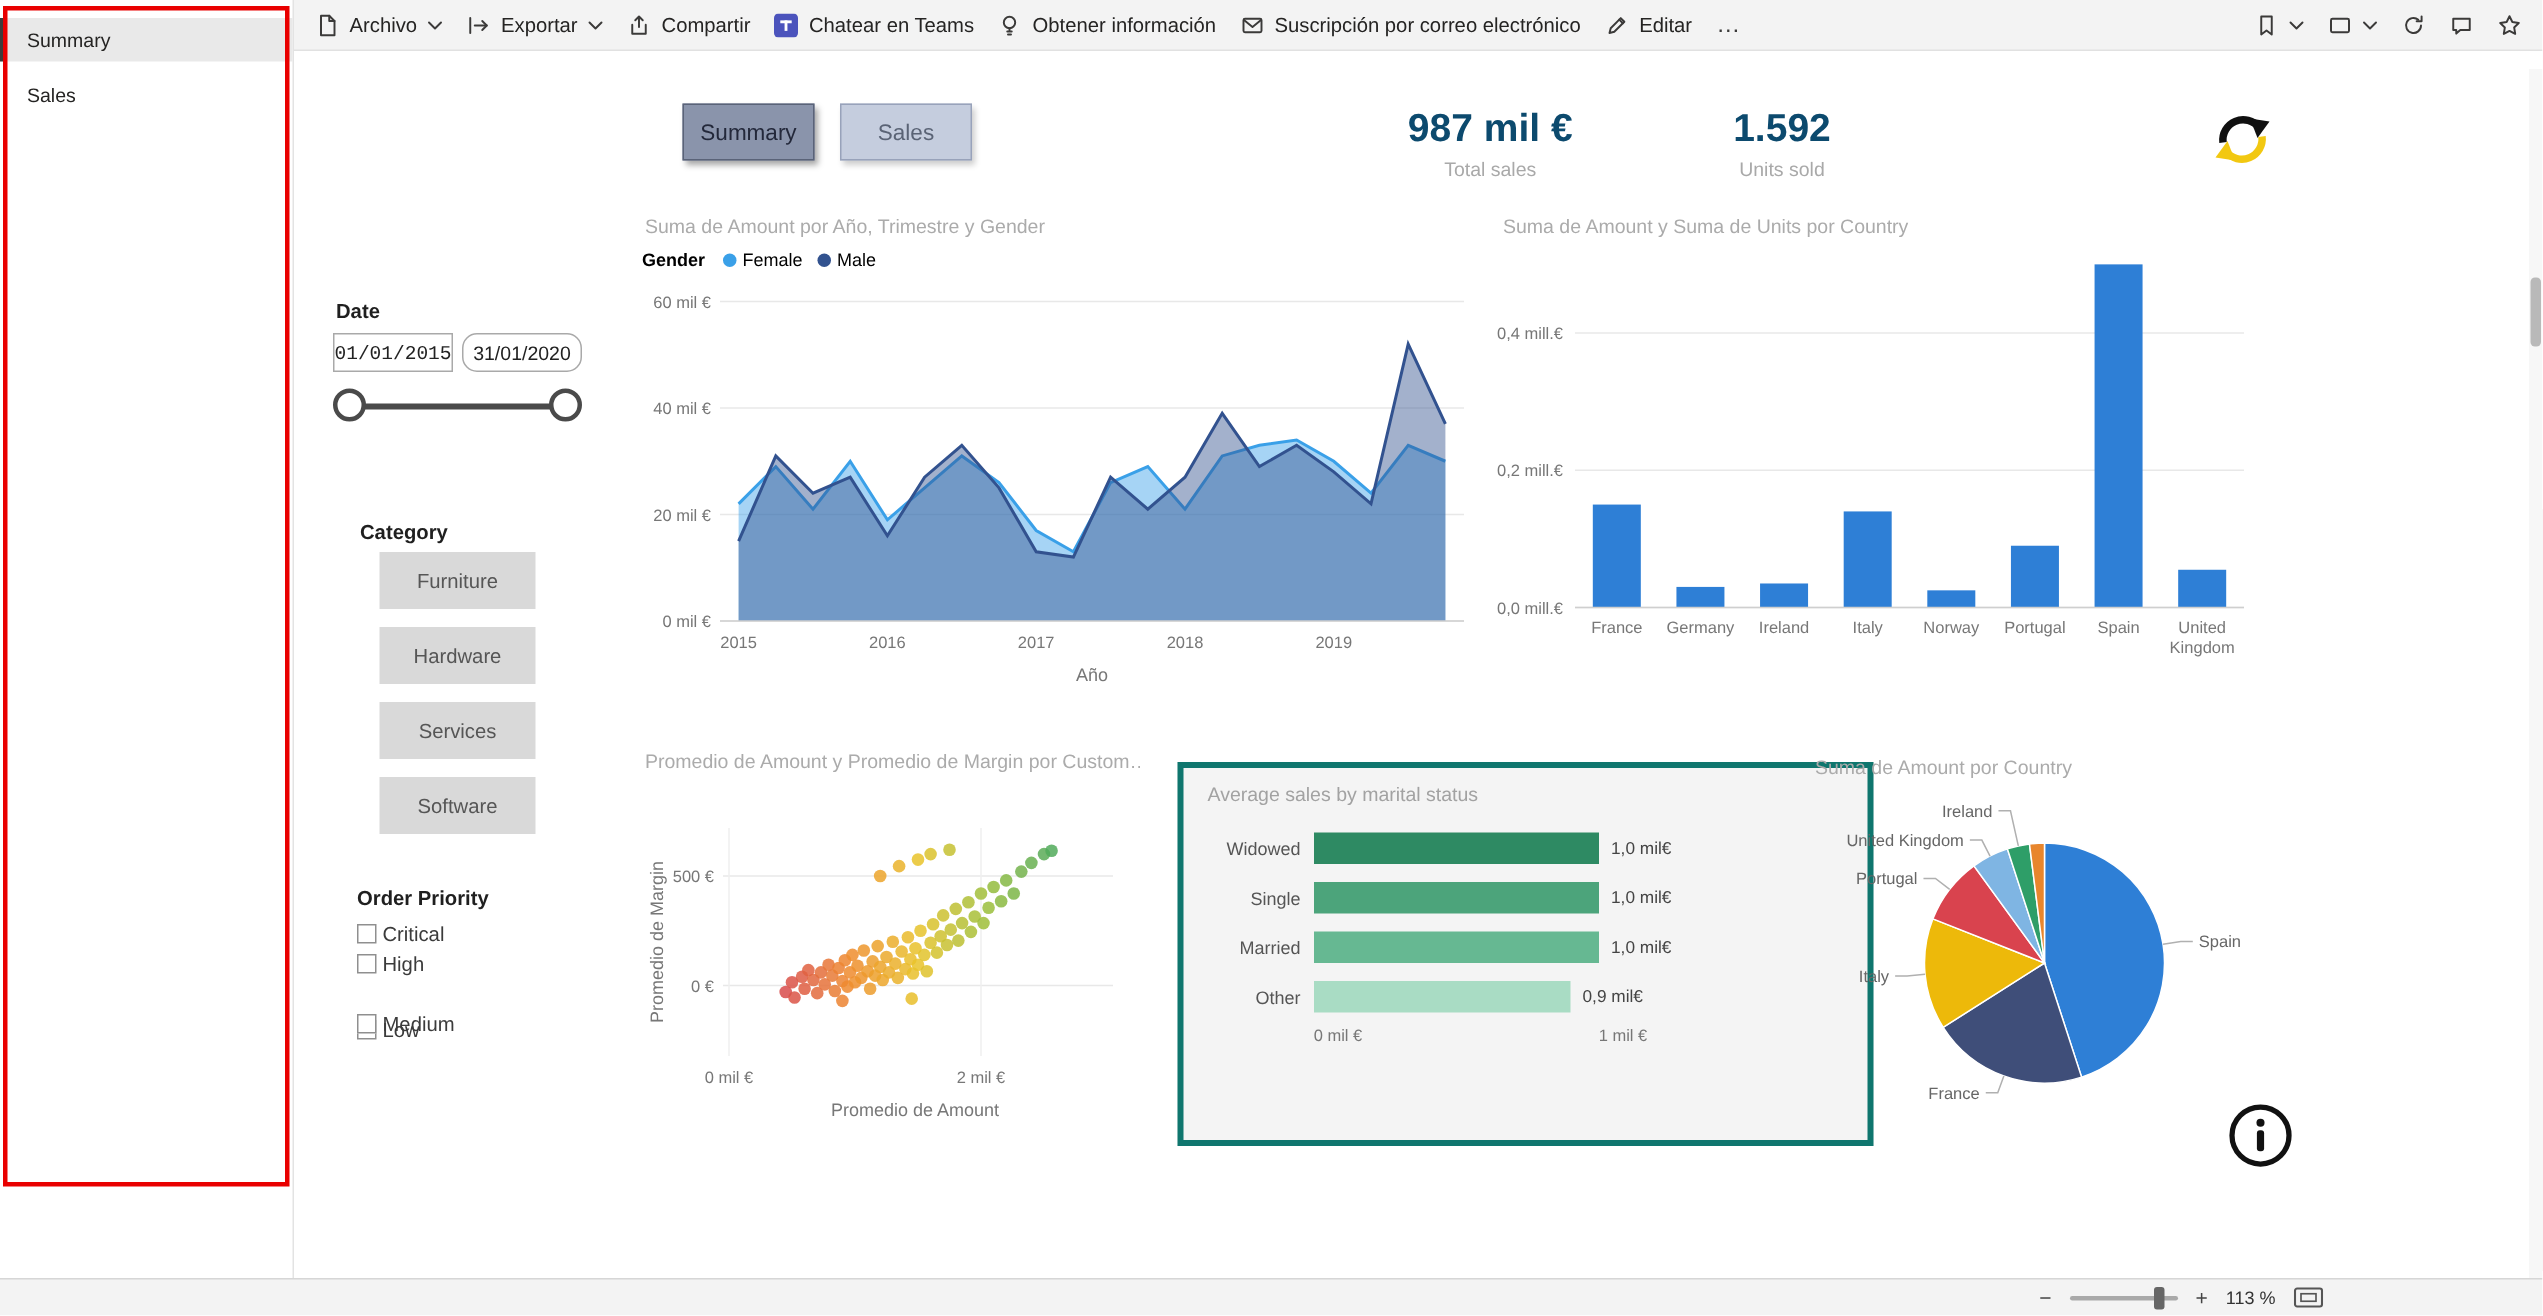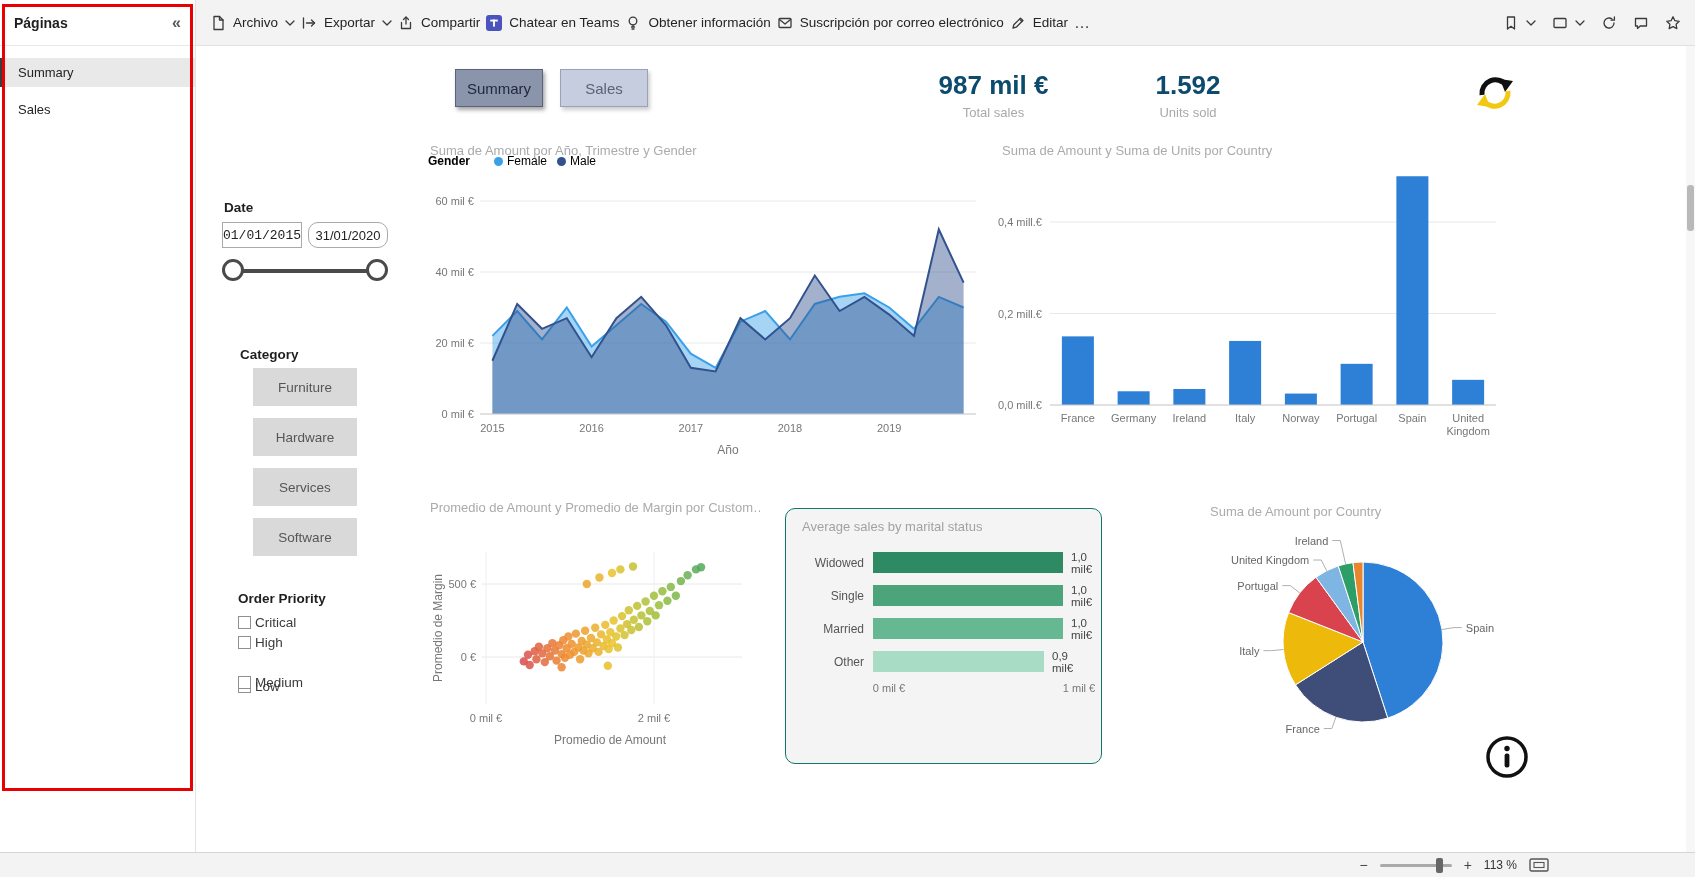--- a/index.html
+++ b/index.html
@@ -92,10 +92,6 @@
 <div class="root">
 
   <div class="pages-panel">
-    <div class="pages-header">
-      <span>Páginas</span>
-      <span class="collapse">«</span>
-    </div>
     <div class="page-list">
       <div class="page-item selected">
         <span>Summary</span>

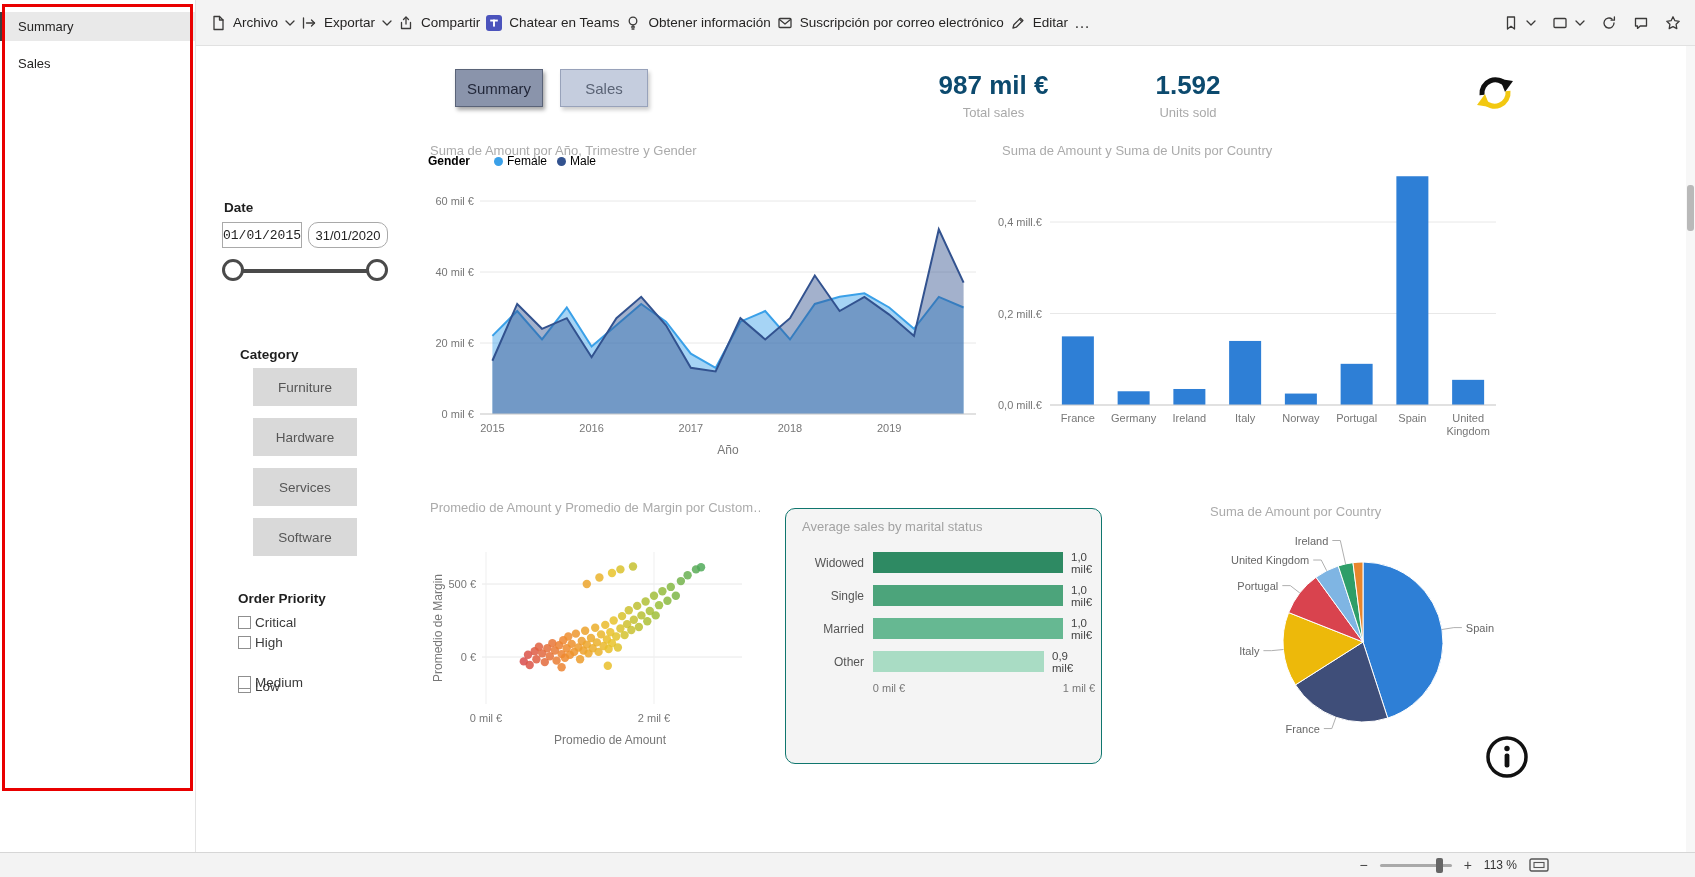--- a/index.html
+++ b/index.html
@@ -17,7 +17,7 @@
   .annotation-box{position:absolute;left:2px;top:4px;width:191px;height:787px;border:3px solid #e90000;z-index:60;pointer-events:none}
 
   
-  .toolbar{position:absolute;left:196px;top:0;width:1499px;height:46px;background:#f3f3f3;border-bottom:1px solid #e1e1e1;display:flex;align-items:center;padding:0 14px;gap:6px;font-size:13.5px;color:#252423;white-space:nowrap}
+  .toolbar{position:absolute;left:196px;top:0;width:1499px;height:34px;background:#f3f3f3;border-bottom:1px solid #e1e1e1;display:flex;align-items:center;padding:0 14px;gap:16px;font-size:13.5px;color:#252423;white-space:nowrap}
   .tb-item{display:flex;align-items:center;gap:7px;cursor:pointer}
   .tb-item svg{flex:0 0 auto}
   .tb-right{margin-left:auto;display:flex;align-items:center;gap:16px}

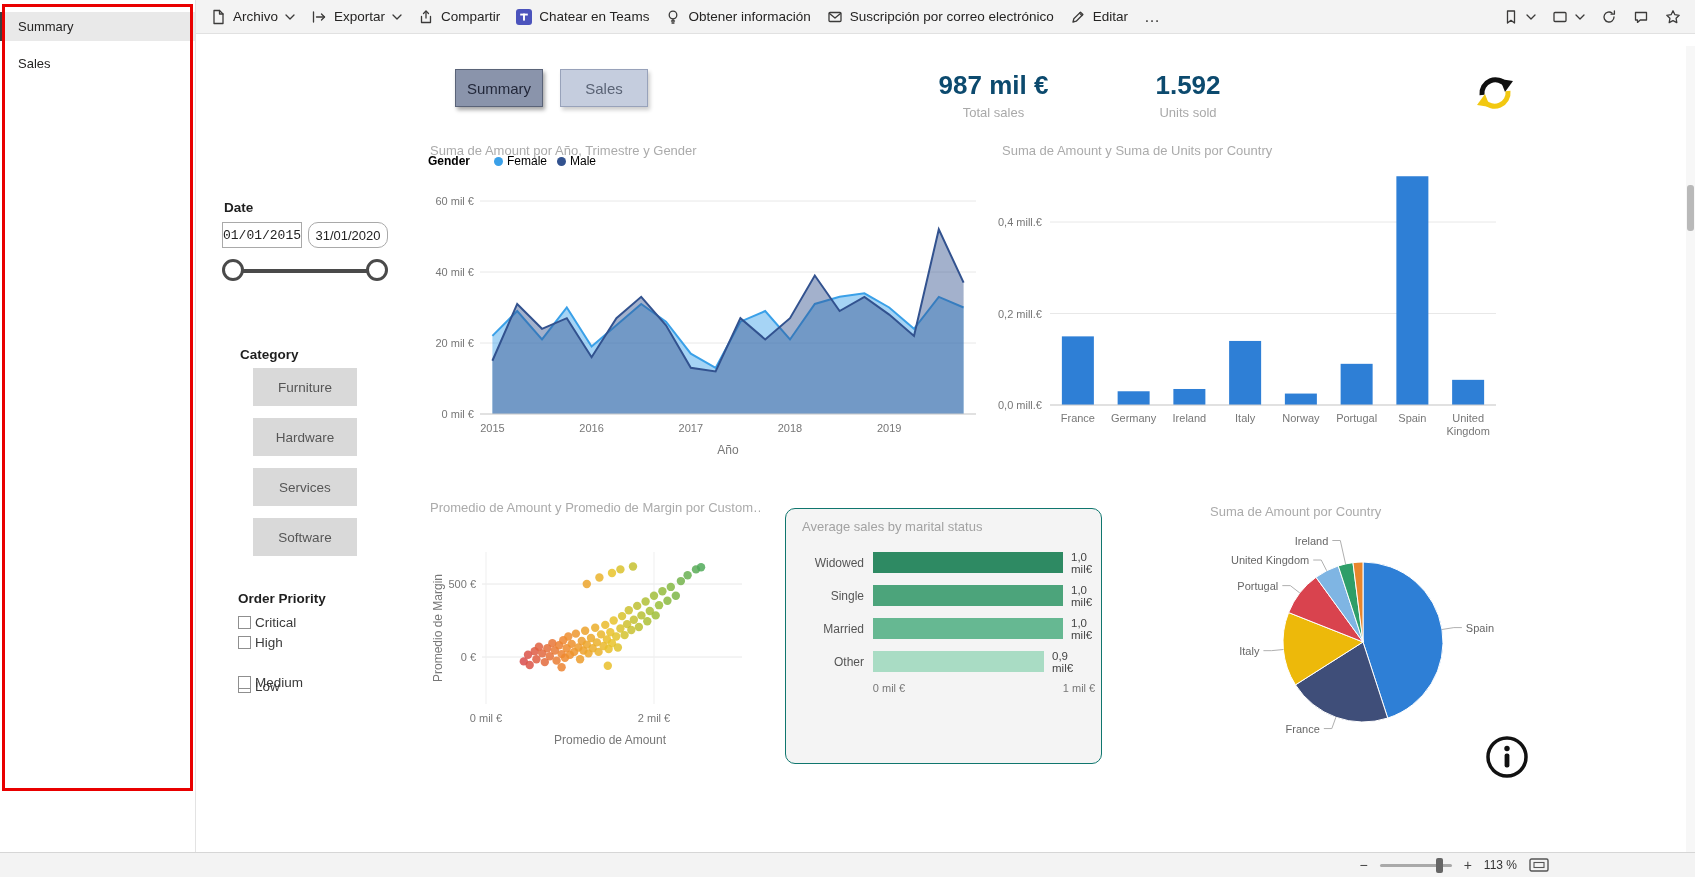--- a/index.html
+++ b/index.html
@@ -43,7 +43,7 @@
   .refresh-widget{position:absolute;left:1276px;top:24px;width:46px;height:46px;cursor:pointer}
 
   
-  .legend{position:absolute;left:232px;top:108px;display:flex;align-items:center;gap:24px;font-size:12px;color:#000}
+  .legend{position:absolute;left:232px;top:120px;display:flex;align-items:center;gap:12px;font-size:12px;color:#000}
   .legend-title{font-weight:bold}
   .legend-item{display:flex;align-items:center;gap:4px}
   .legend-dot{width:9px;height:9px;border-radius:50%;display:inline-block}

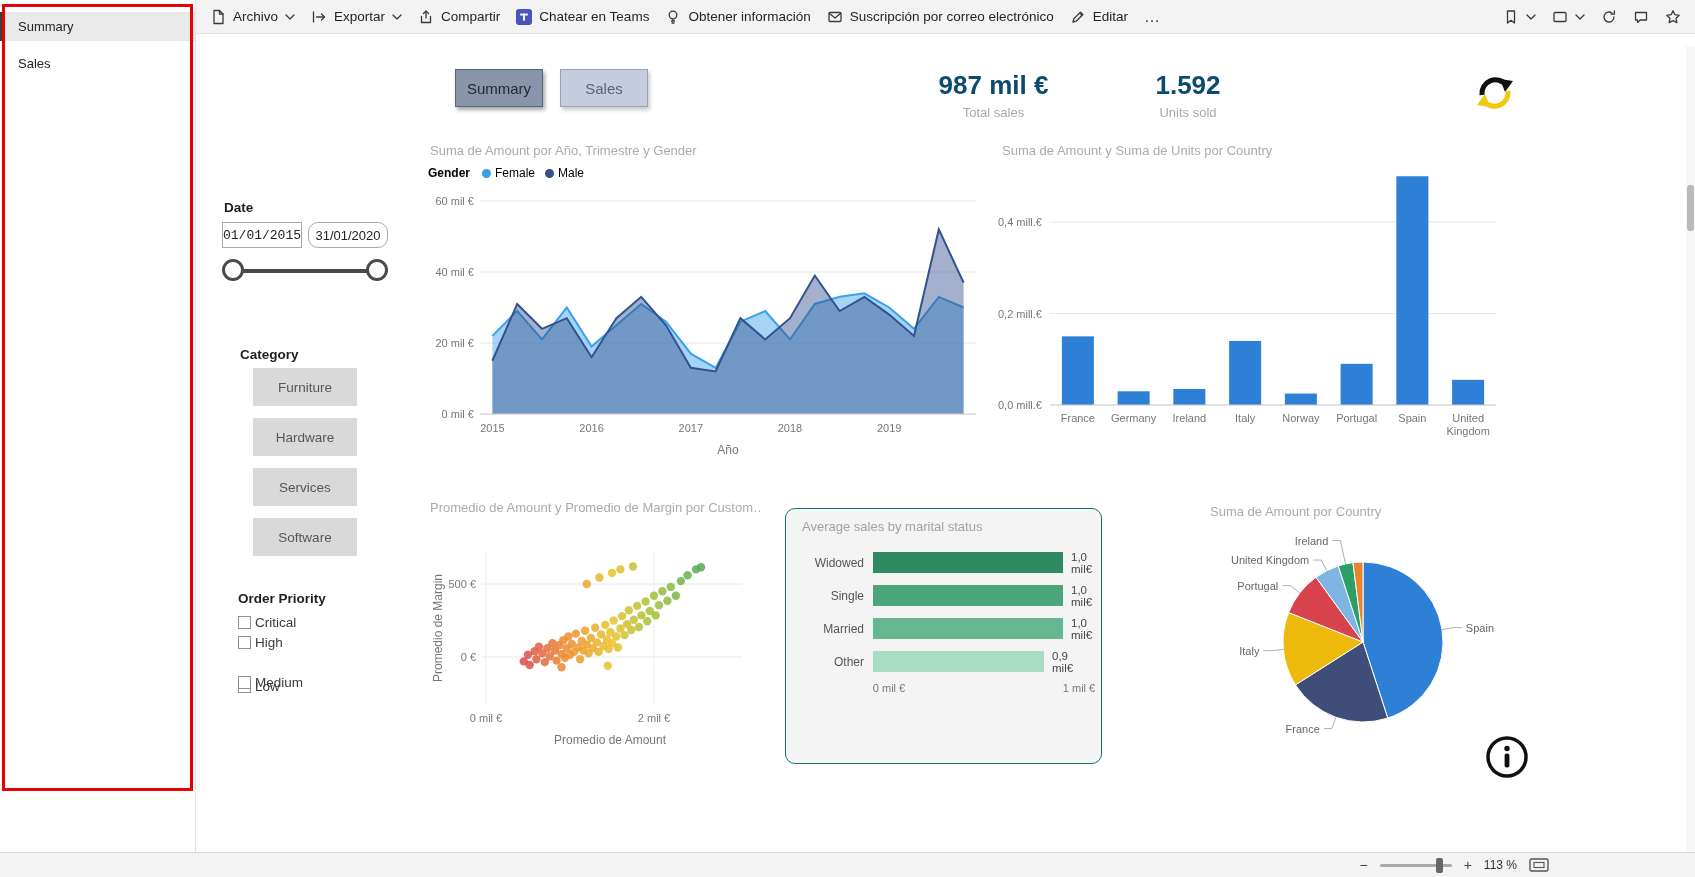--- a/index.html
+++ b/index.html
@@ -67,7 +67,7 @@
   .cb{width:13px;height:13px;border:1px solid #8f8f8f;background:#fff;display:inline-block}
 
   
-  .marital-card{position:absolute;left:589px;top:462px;width:317px;height:256px;background:#f4f4f4;border:1px solid #0f766e;border-radius:10px;padding:10px 16px}
+  .marital-card{position:absolute;left:589px;top:462px;width:464px;height:256px;background:#f4f4f4;border:4px solid #0f766e;border-radius:0;padding:10px 16px}
   .marital-title{font-size:13px;color:#a2a2a2}
   #maritalRows{margin-top:12px}
   .hbar-row{display:flex;align-items:center;height:33px}

